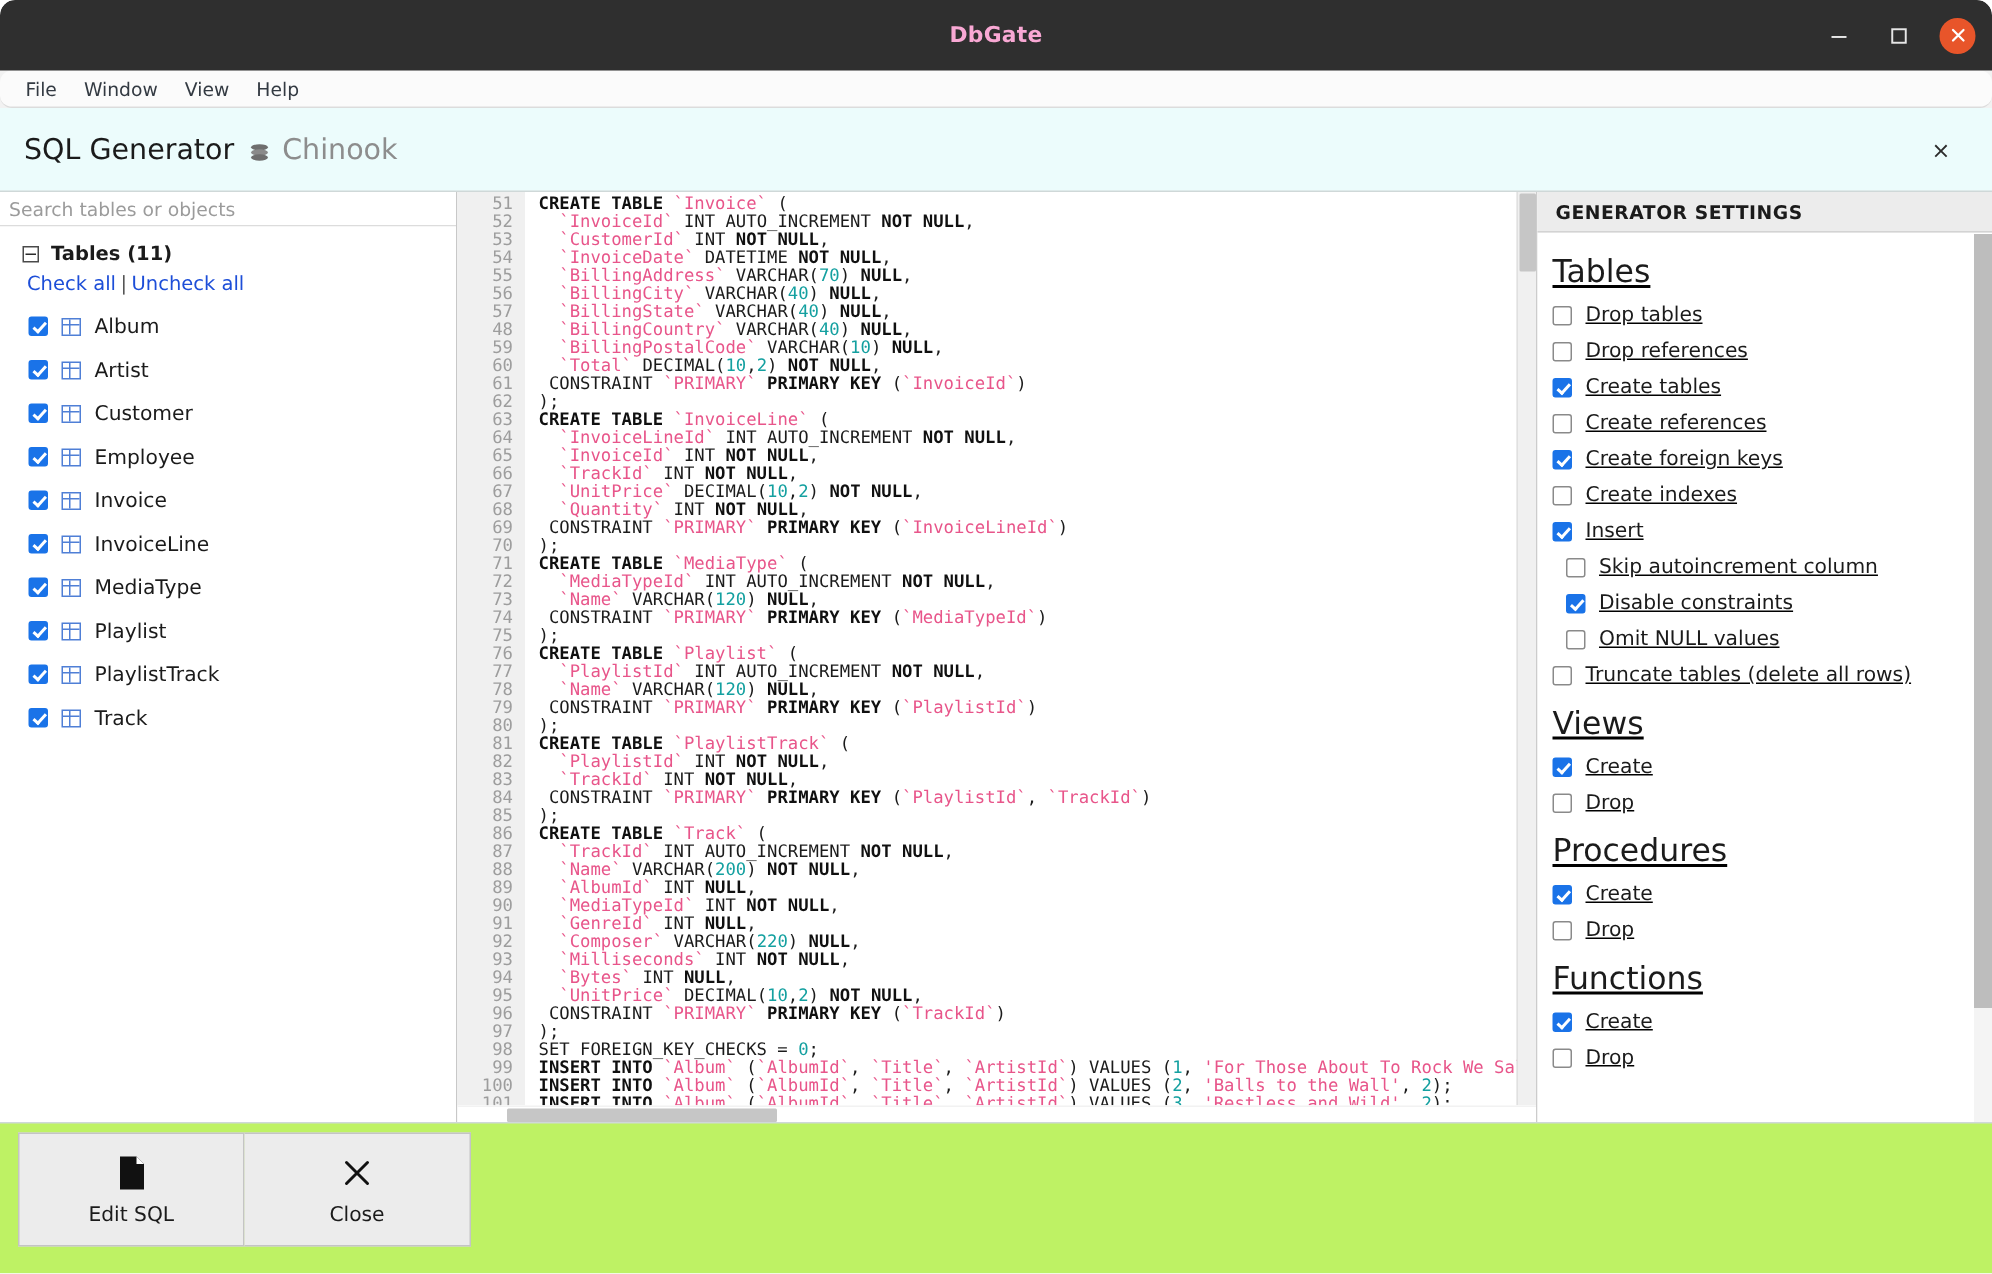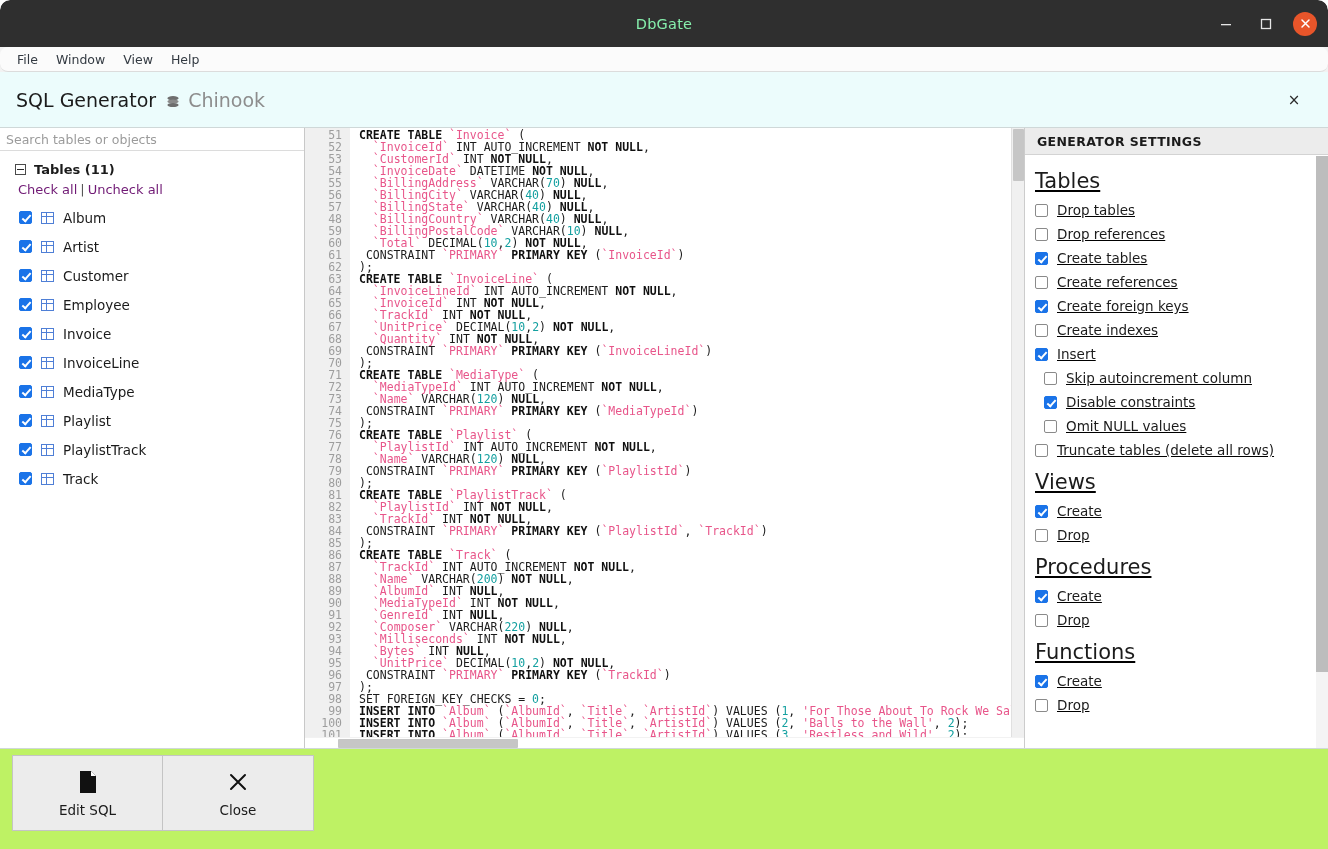--- a/index.html
+++ b/index.html
@@ -33,9 +33,9 @@
     flex: 0 0 47px;
   }
   .titlebar-title {
-    color: #86efac;
+    color: #f9a8d4;
     font-size: 14.5px;
-    font-weight: normal;
+    font-weight: bold;
     letter-spacing: .2px;
   }
   .win-controls {

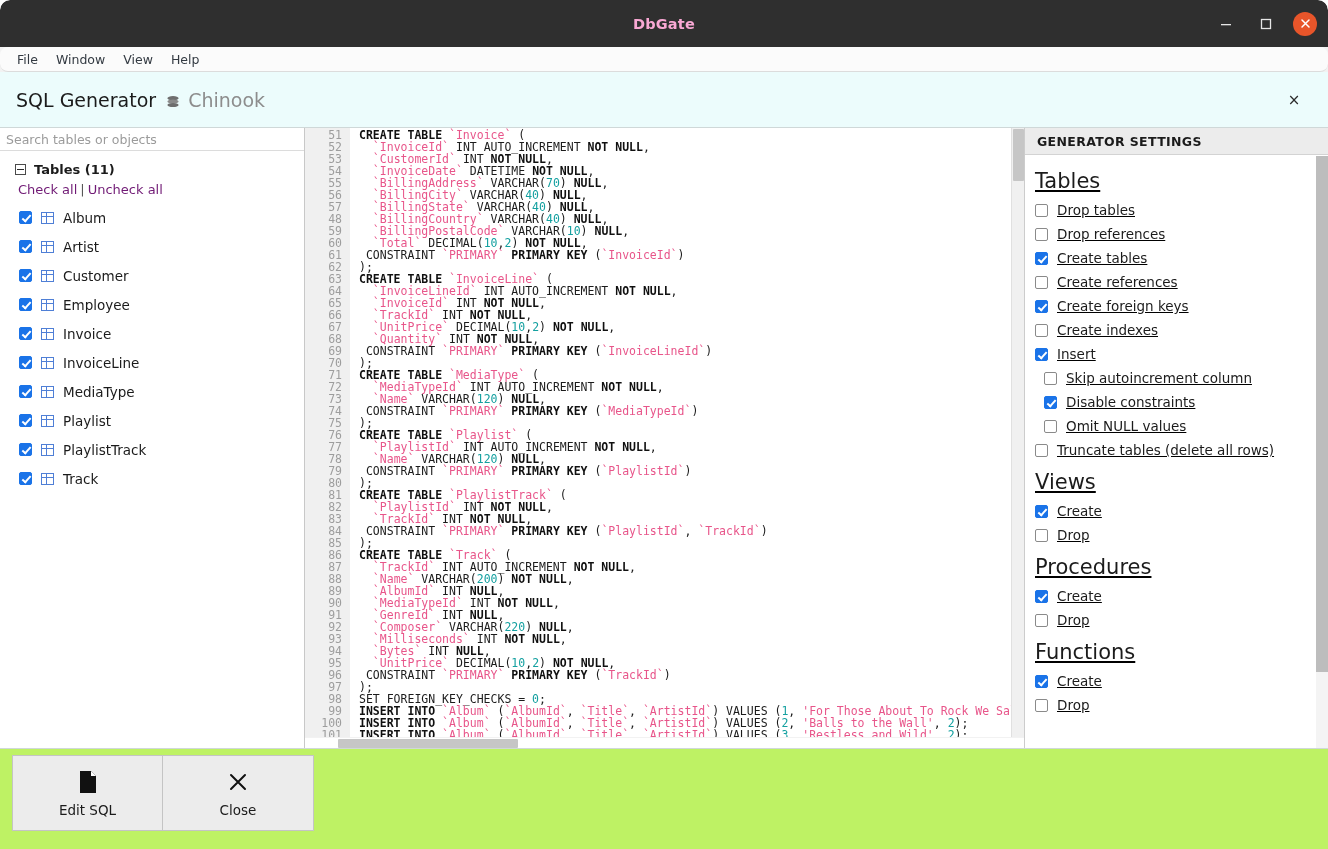--- a/index.html
+++ b/index.html
@@ -204,7 +204,7 @@
     color: #2b2b8c;
   }
   .checkall-link {
-    color: #701a75;
+    color: #1d4ed8;
     cursor: pointer;
     text-decoration: none;
   }

